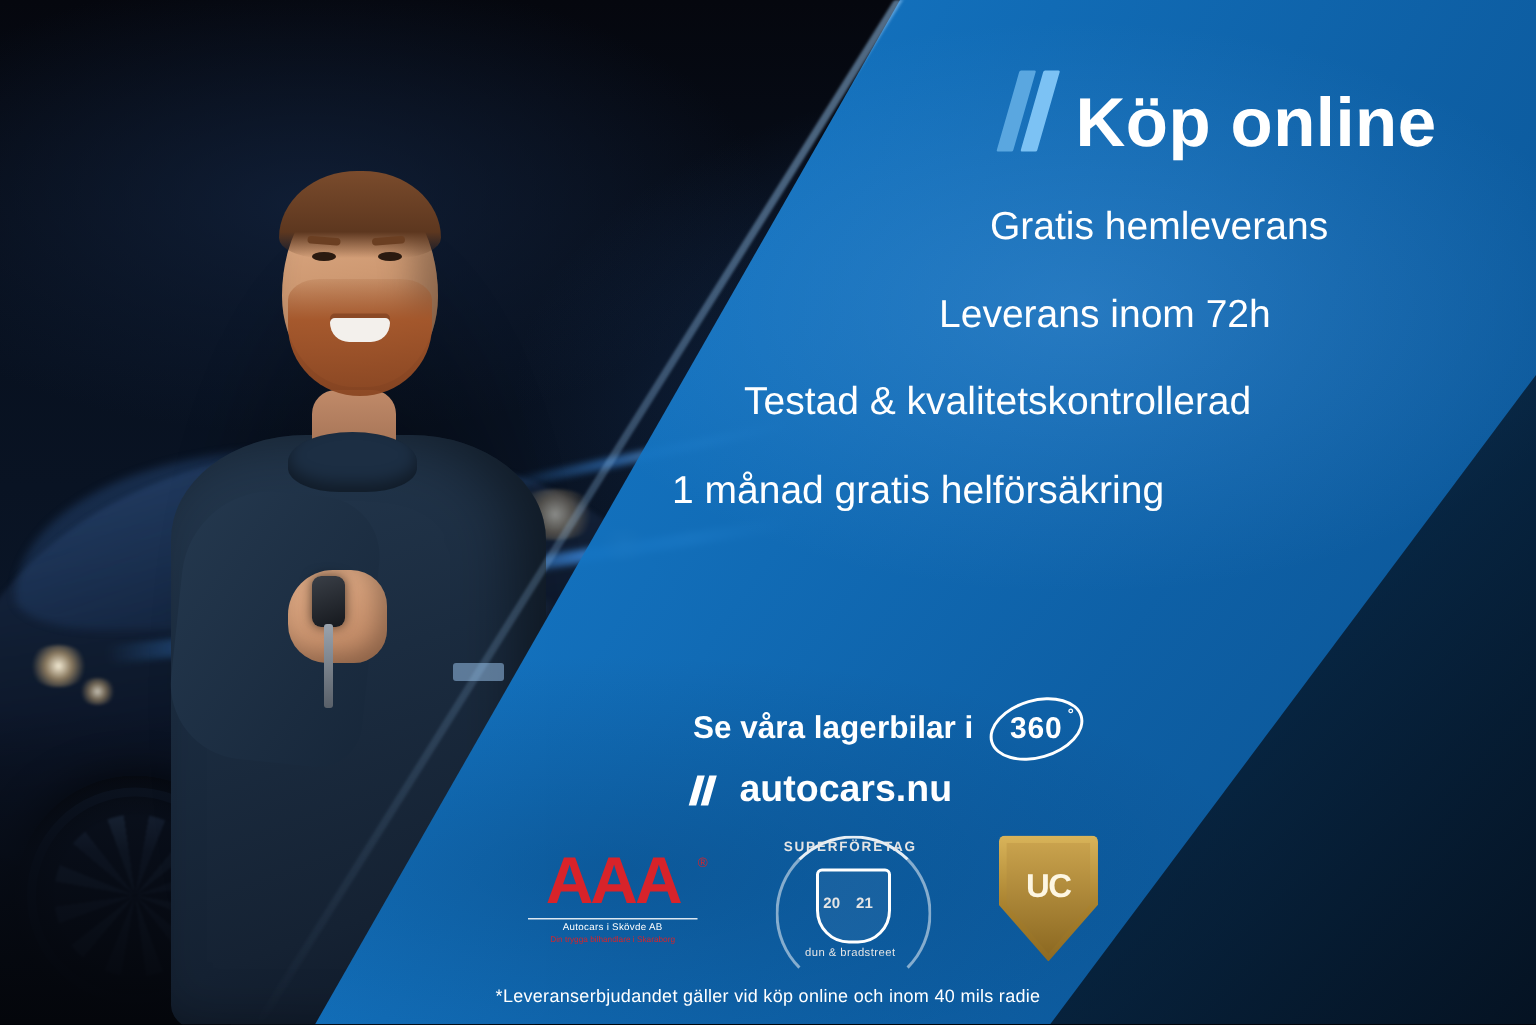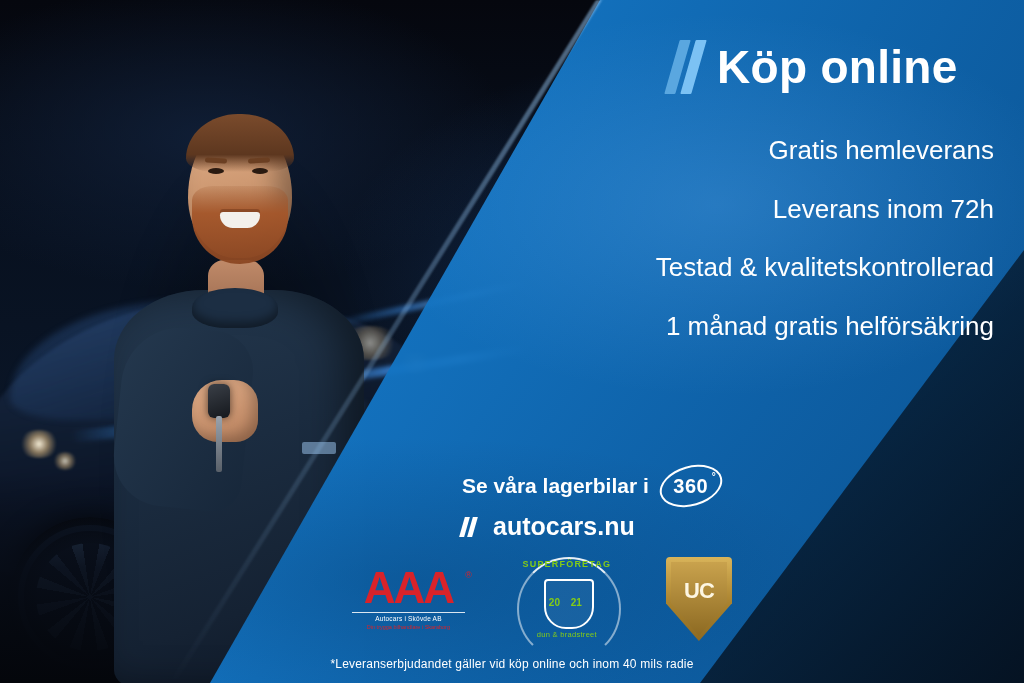--- a/index.html
+++ b/index.html
@@ -254,6 +254,7 @@
     font-weight: 700;
     letter-spacing: 0.3px;
     white-space: nowrap;
+    margin-top: 14px;
   }
 
   

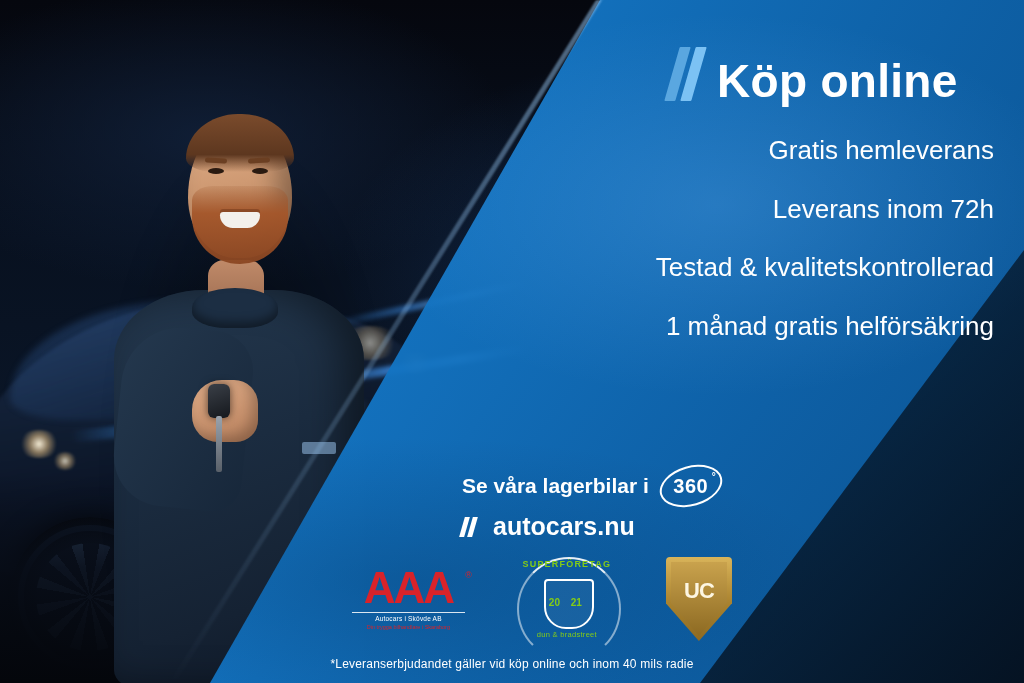--- a/index.html
+++ b/index.html
@@ -263,7 +263,7 @@
     left: 430px;
     top: 136px;
     width: 564px;
-    text-align: right;
+    text-align: left;
   }
   .benefit {
     color: #ffffff;

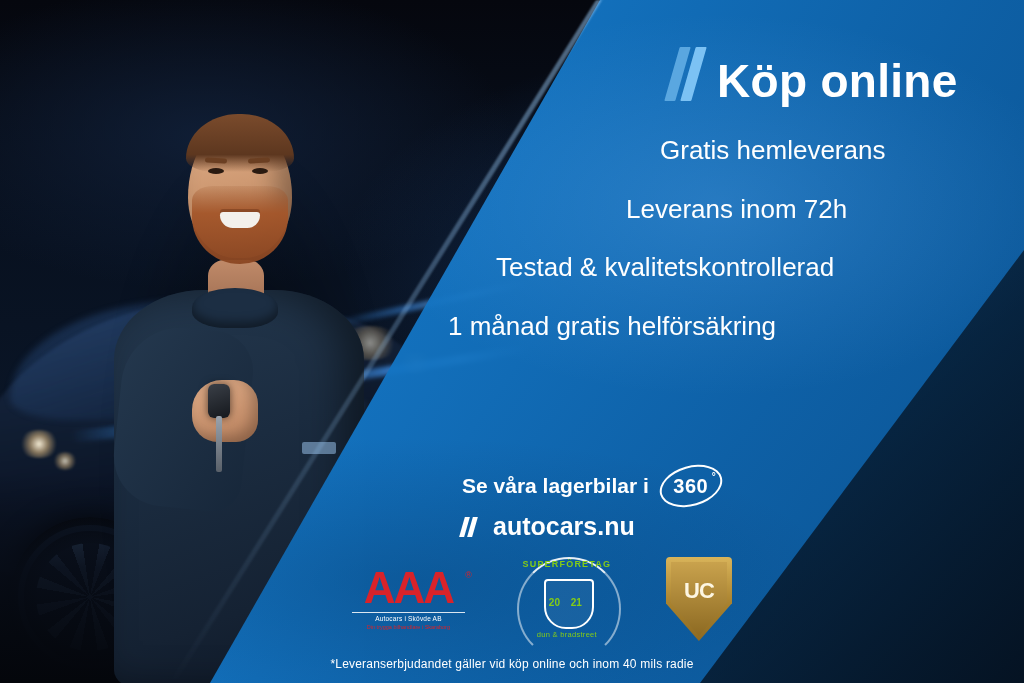--- a/index.html
+++ b/index.html
@@ -373,7 +373,7 @@
   }
   .aaa-sub2 { color: #d8232a; font-size: 5.5px; line-height: 1.35; margin-top: 2px; }
 
-  .mrf-logo { position: relative; width: 112px; height: 84px; text-align: center; color: #84cc16; }
+  .mrf-logo { position: relative; width: 112px; height: 84px; text-align: center; color: #e5e5e5; }
   .mrf-arc {
     position: absolute; left: 6px; top: 0; width: 100px; height: 100px;
     border-radius: 50%;

